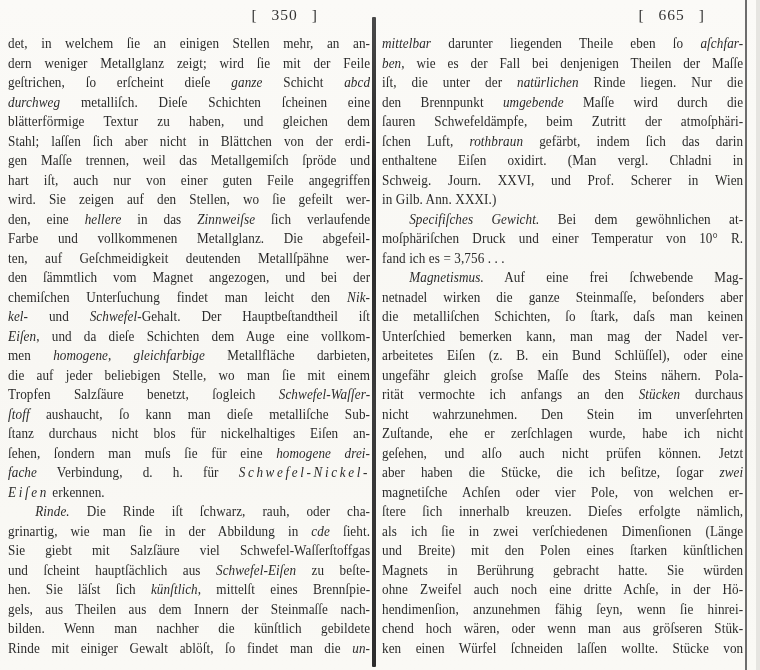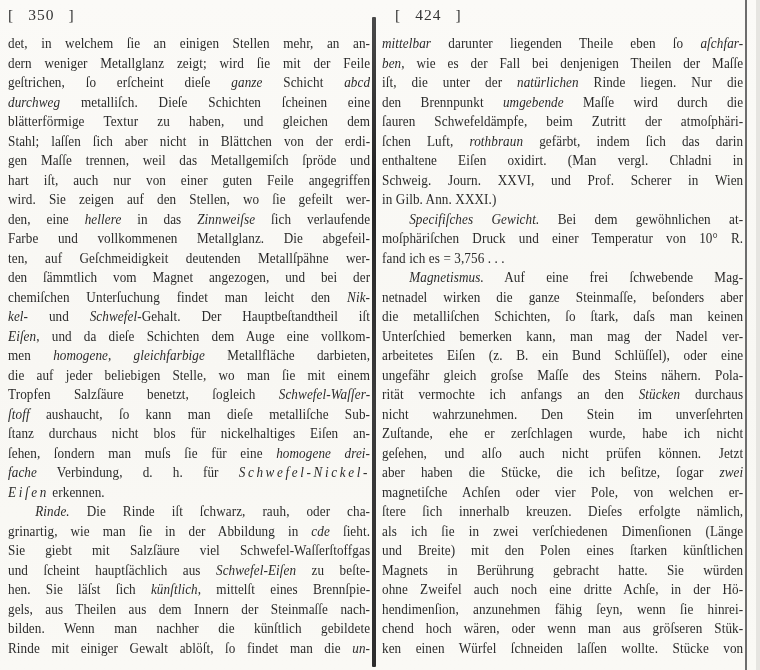--- a/index.html
+++ b/index.html
@@ -16,7 +16,7 @@
     position: absolute;
     top: 6px;
     width: 310px;
-    text-align: left;
+    text-align: right;
     font-size: 15.5px;
     letter-spacing: 1px;
     color: #333;

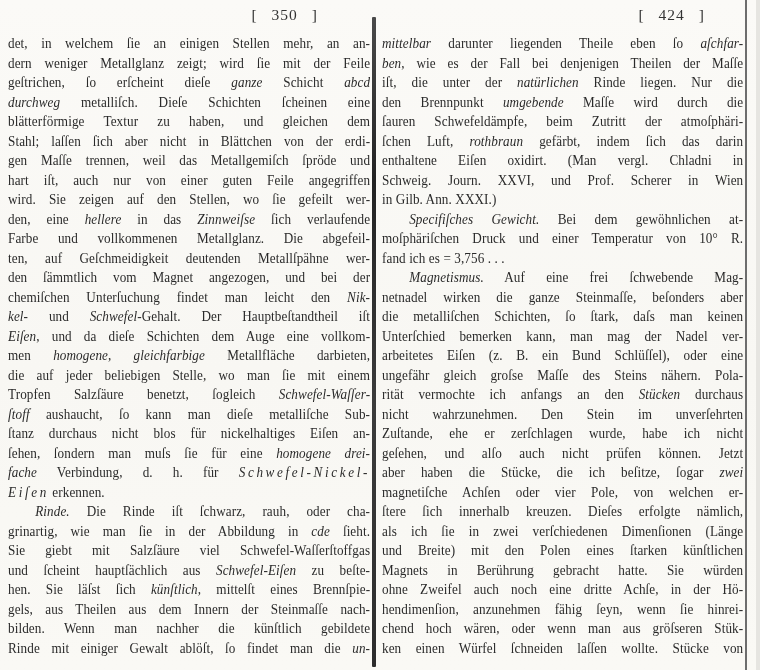--- a/index.html
+++ b/index.html
@@ -77,7 +77,7 @@
   </div>
 
   <div class="header hR">
-    <span>[</span><span class="pn">424</span><span>]</span>
+    <span>[</span><span class="pn">665</span><span>]</span>
   </div>
 
   <div class="col colL">

